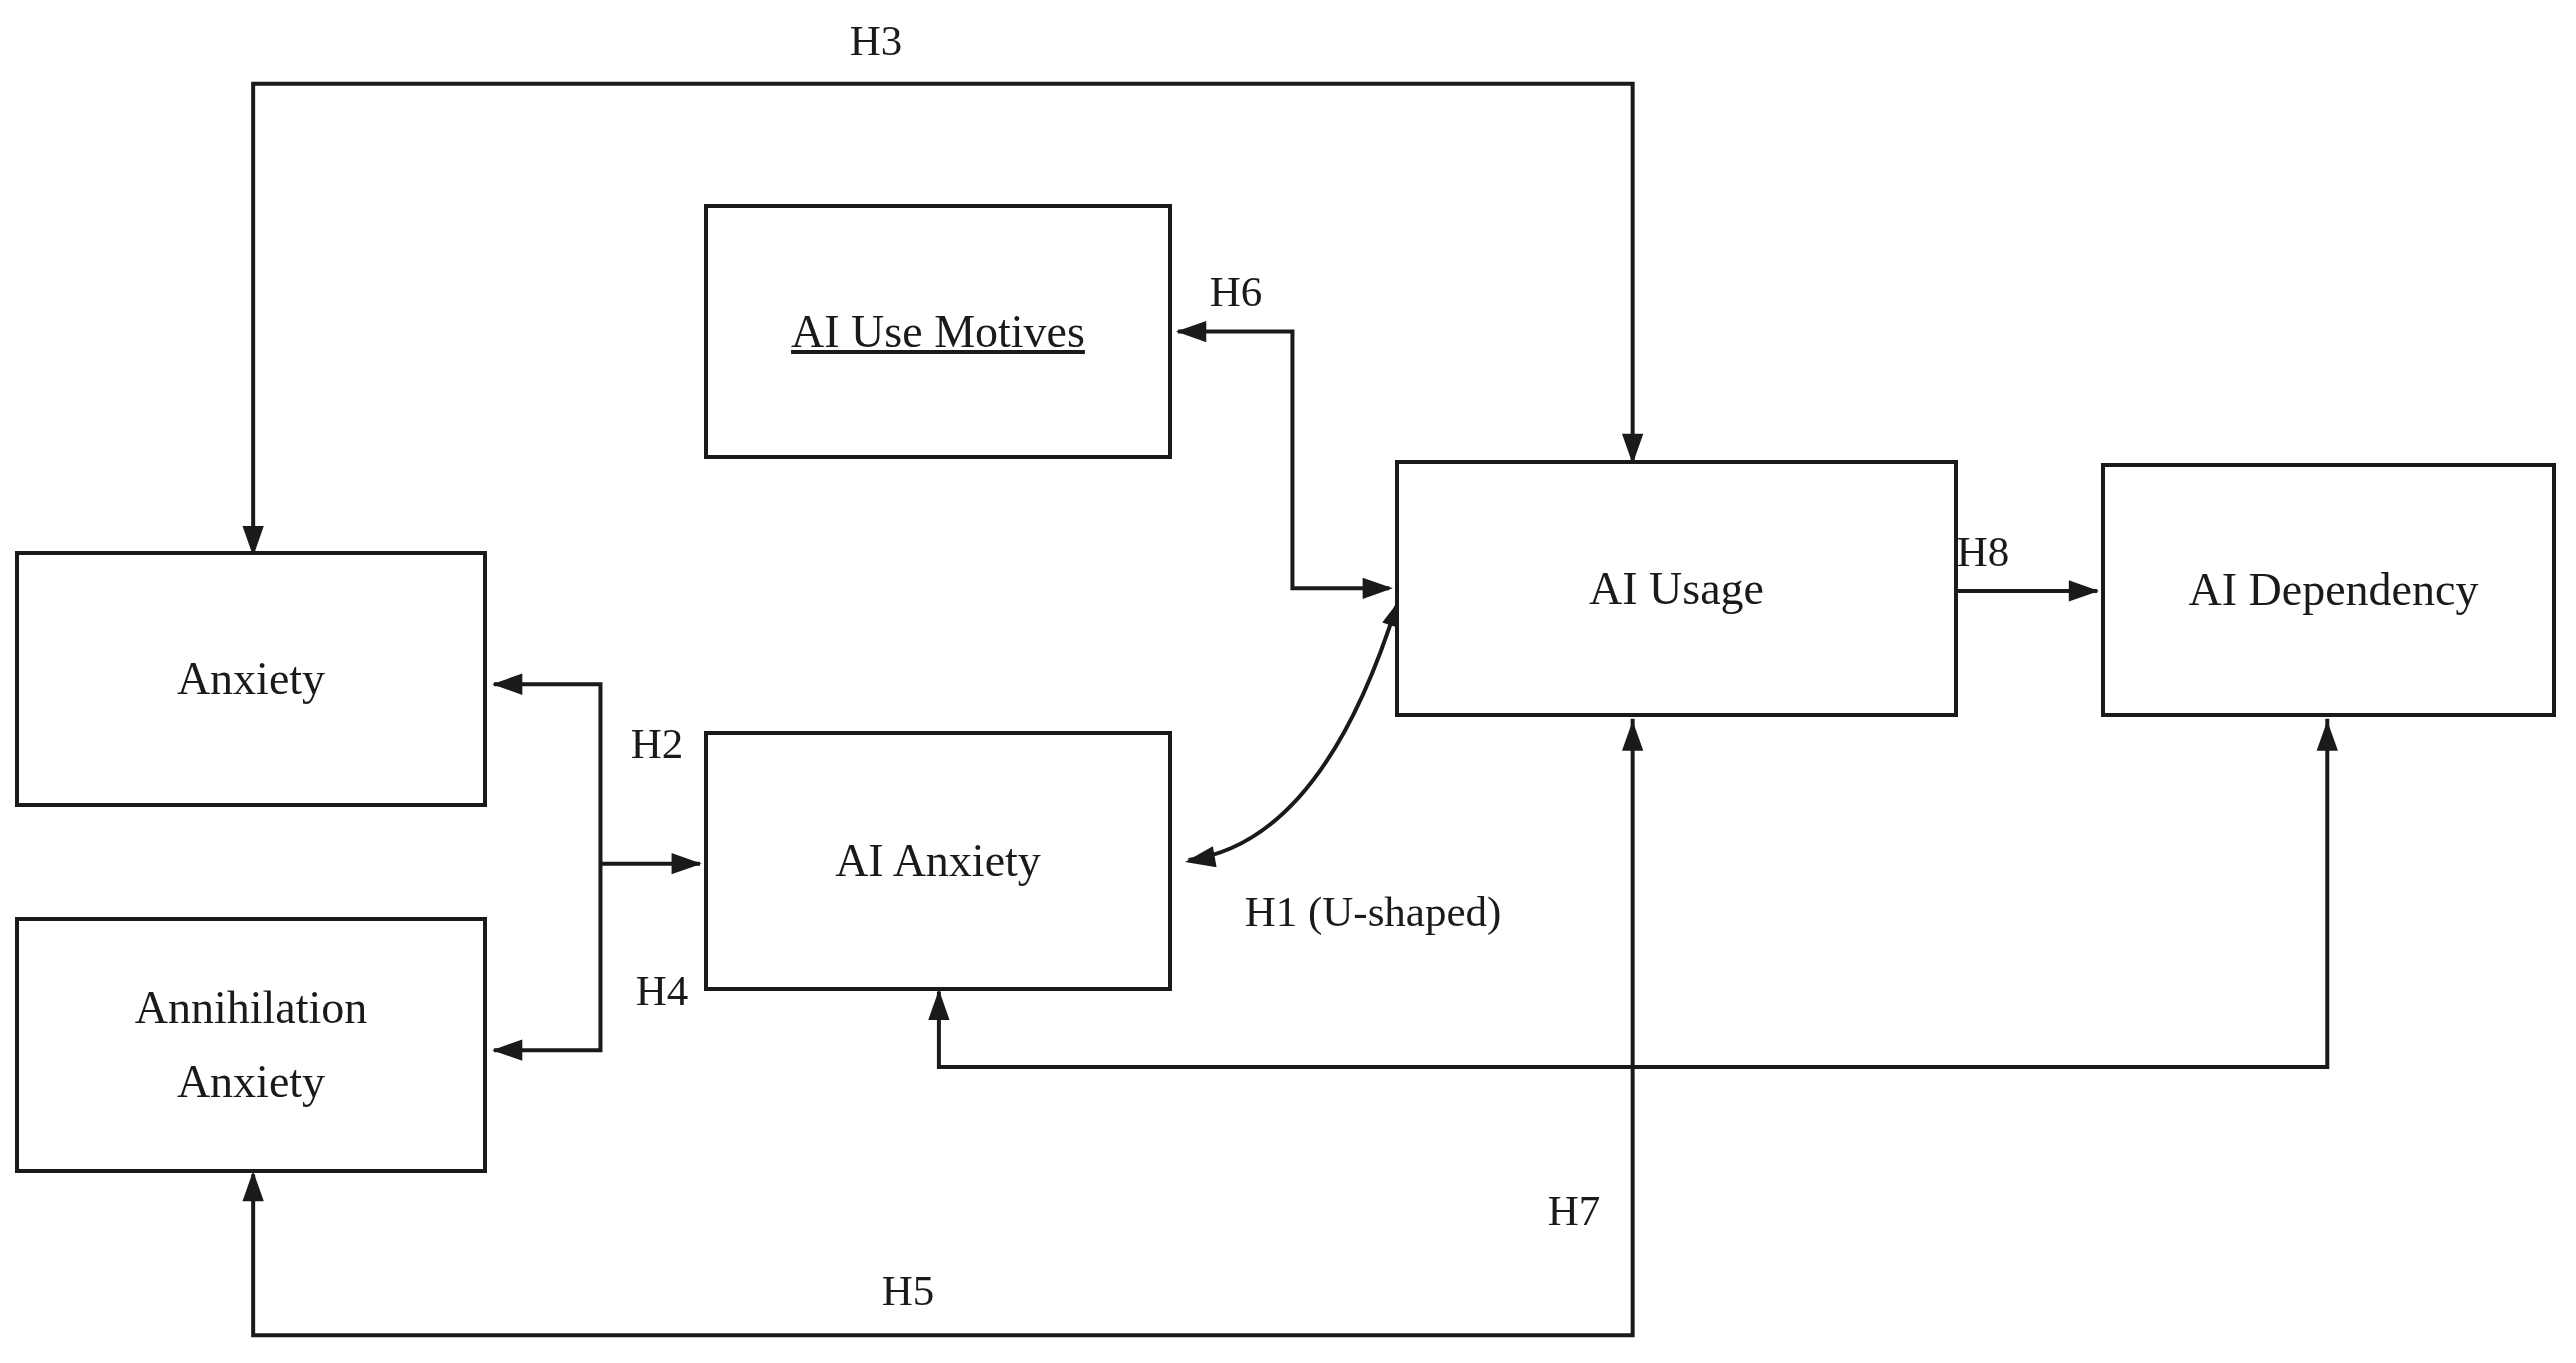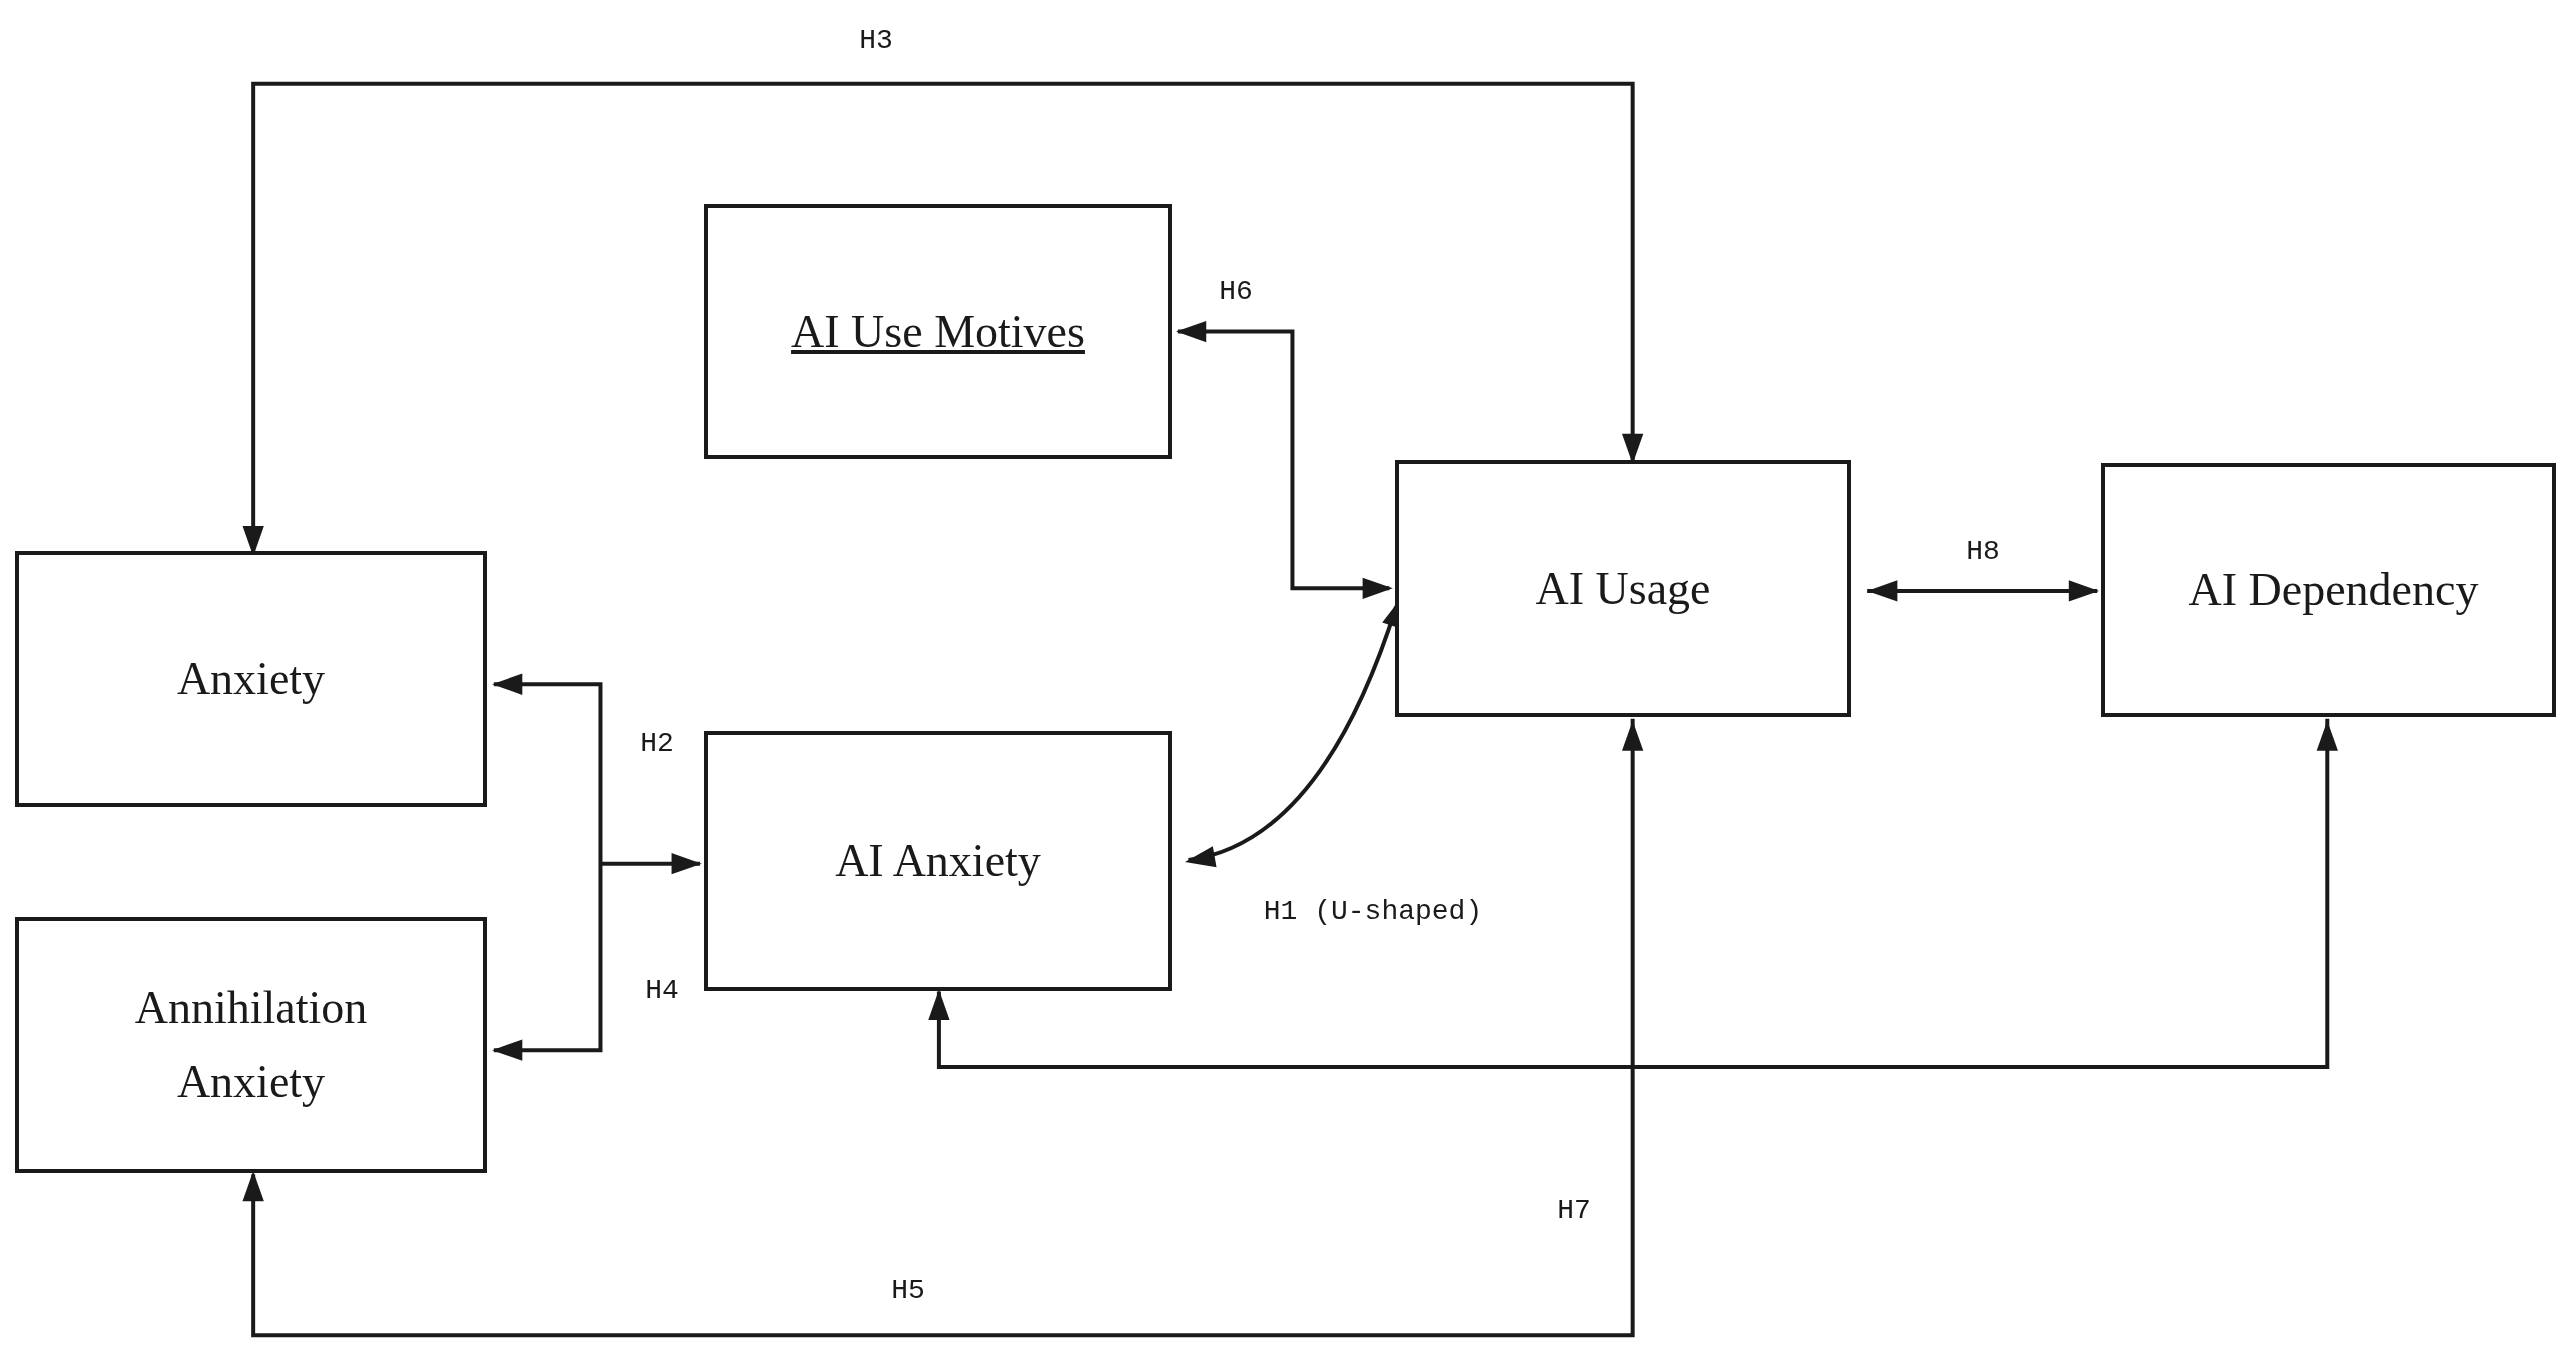--- a/index.html
+++ b/index.html
@@ -53,9 +53,8 @@
   .hlabel {
     position: absolute;
     transform: translate(-50%, -50%);
-    font-size: 28px;
+    font-size: 43px;
     white-space: nowrap;
-    font-family: Liberation Mono, monospace;
   }
   .hlabel-h1 { left: 1373px; top: 911px; }
   .hlabel-h2 { left: 657px;  top: 743px;  }

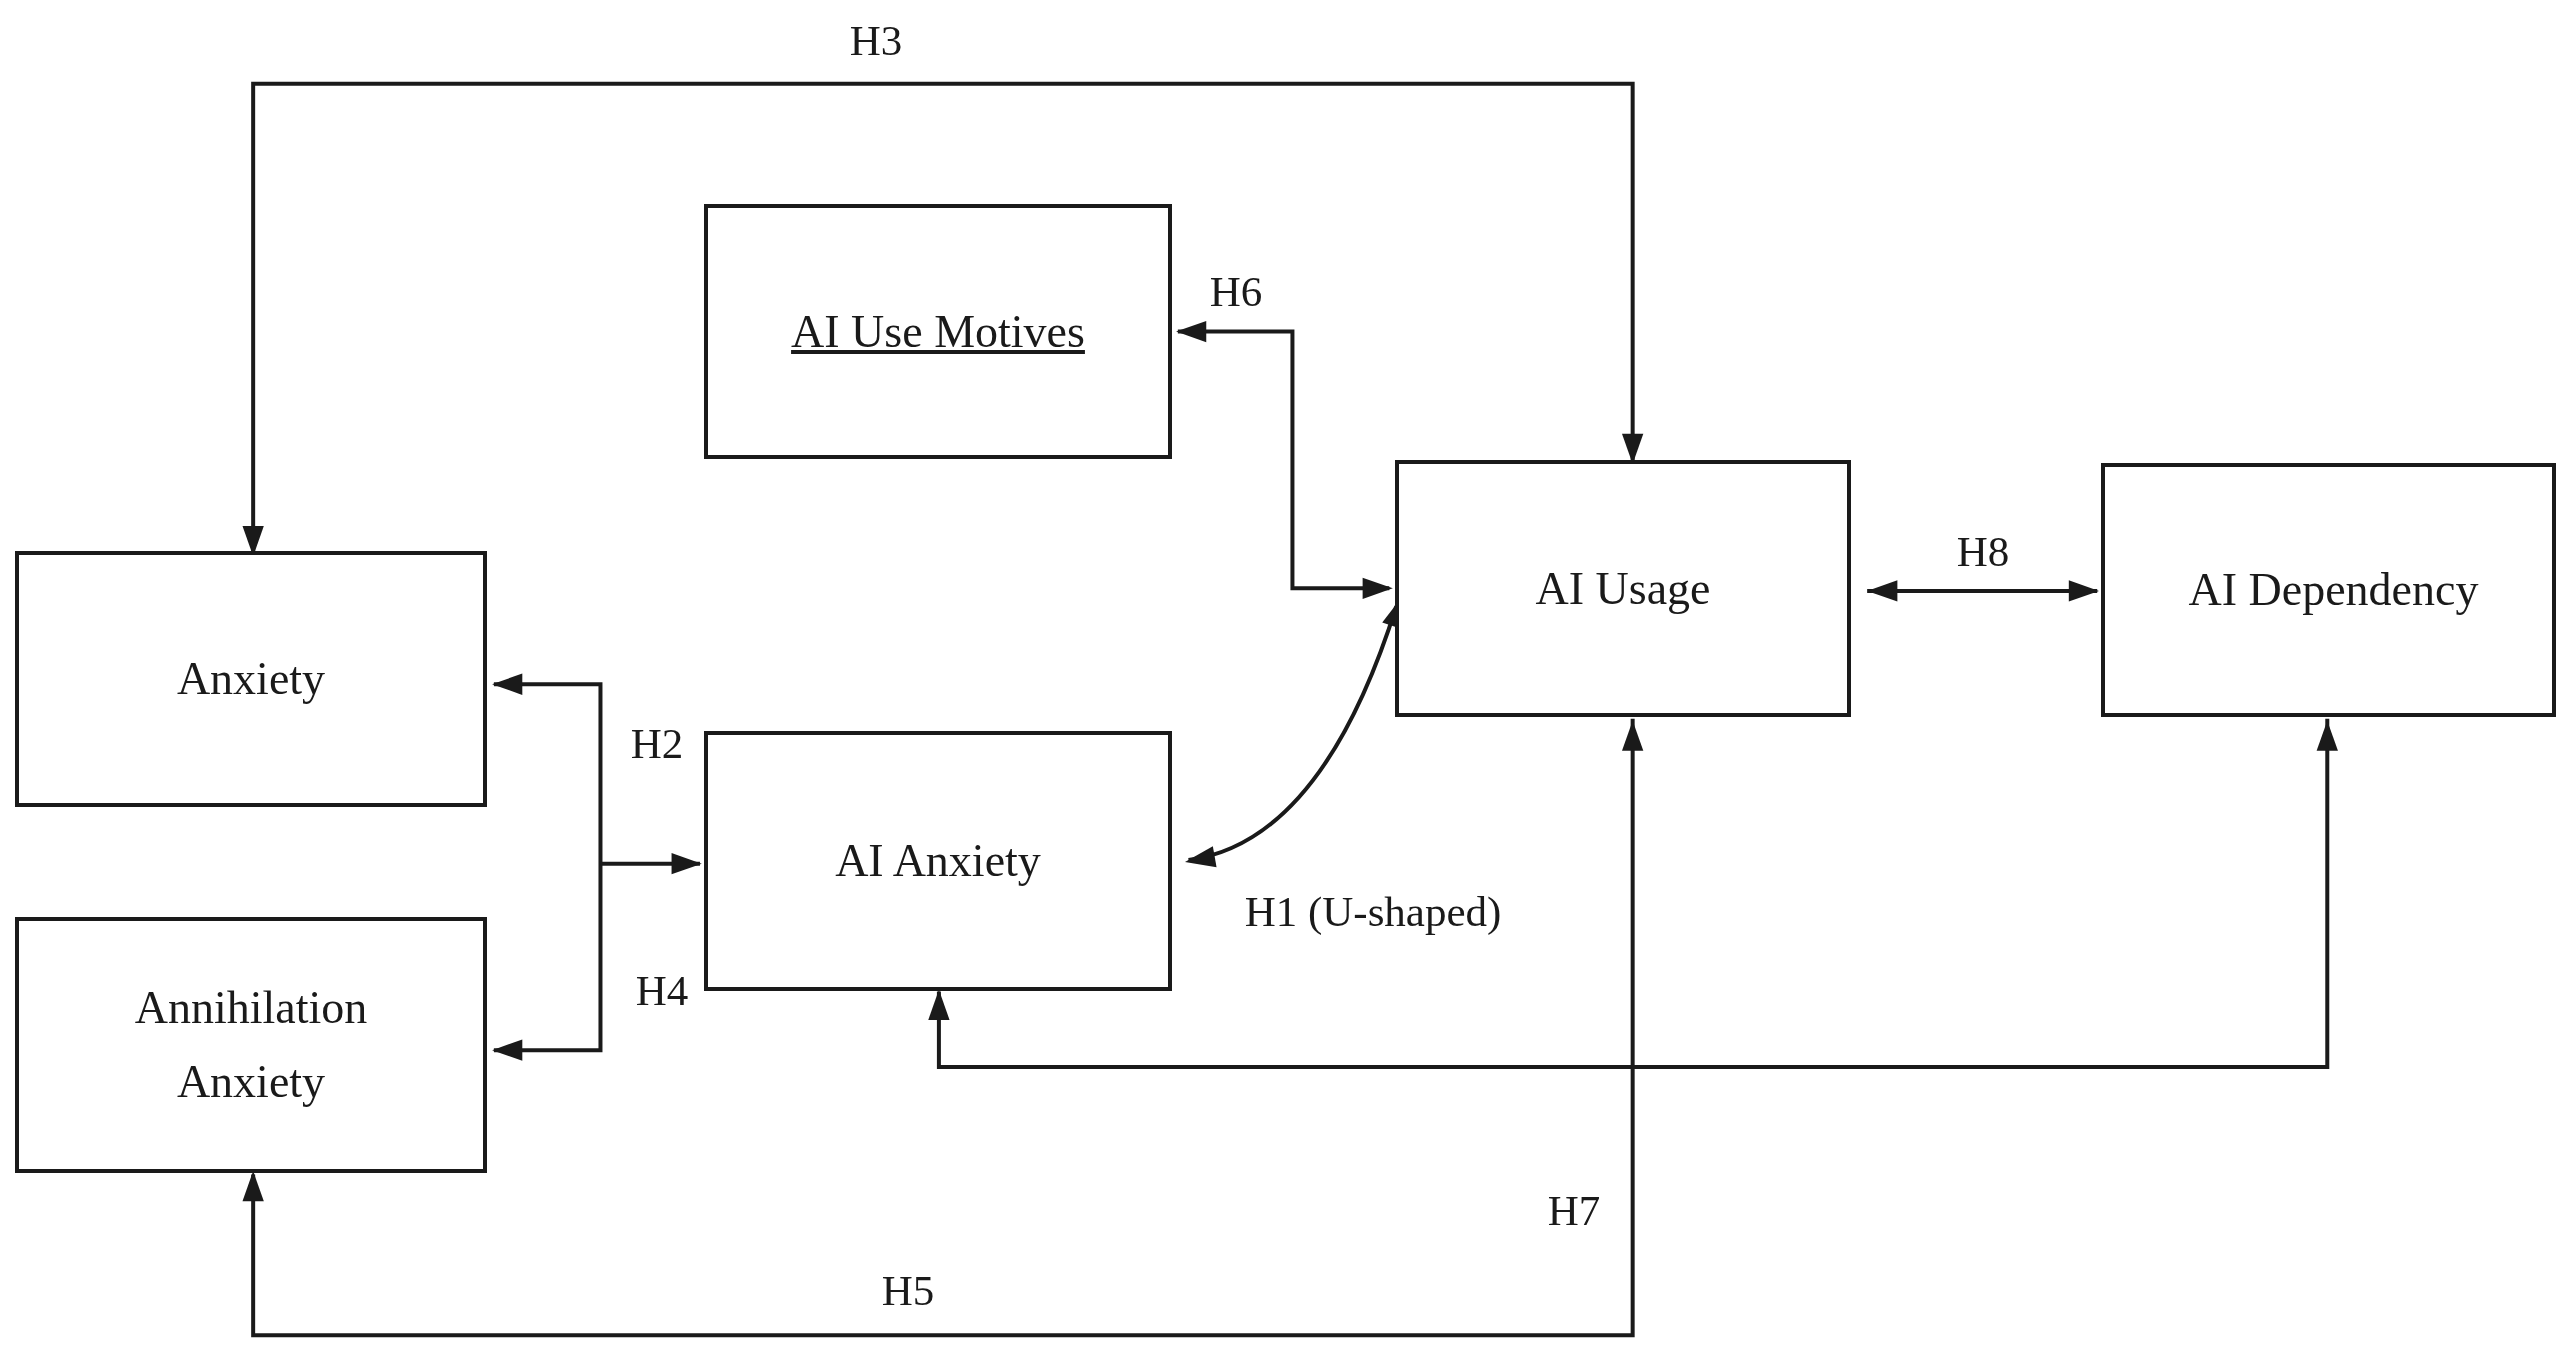--- a/index.html
+++ b/index.html
@@ -48,7 +48,7 @@
   .box-anticipatory     { left: 15px;   top: 551px;  width: 472px; height: 256px; }
   .box-annihilation     { left: 15px;   top: 917px; width: 472px; height: 256px; }
   .box-ai-anxiety       { left: 704px;  top: 731px;  width: 468px; height: 260px; }
-  .box-ai-usage         { left: 1395px; top: 460px;  width: 456px; height: 257px; }
+  .box-ai-usage         { left: 1395px; top: 460px;  width: 563px; height: 257px; }
   .box-ai-dependency    { left: 2101px; top: 463px;  width: 455px; height: 254px; padding-left: 10px; }
   .hlabel {
     position: absolute;

